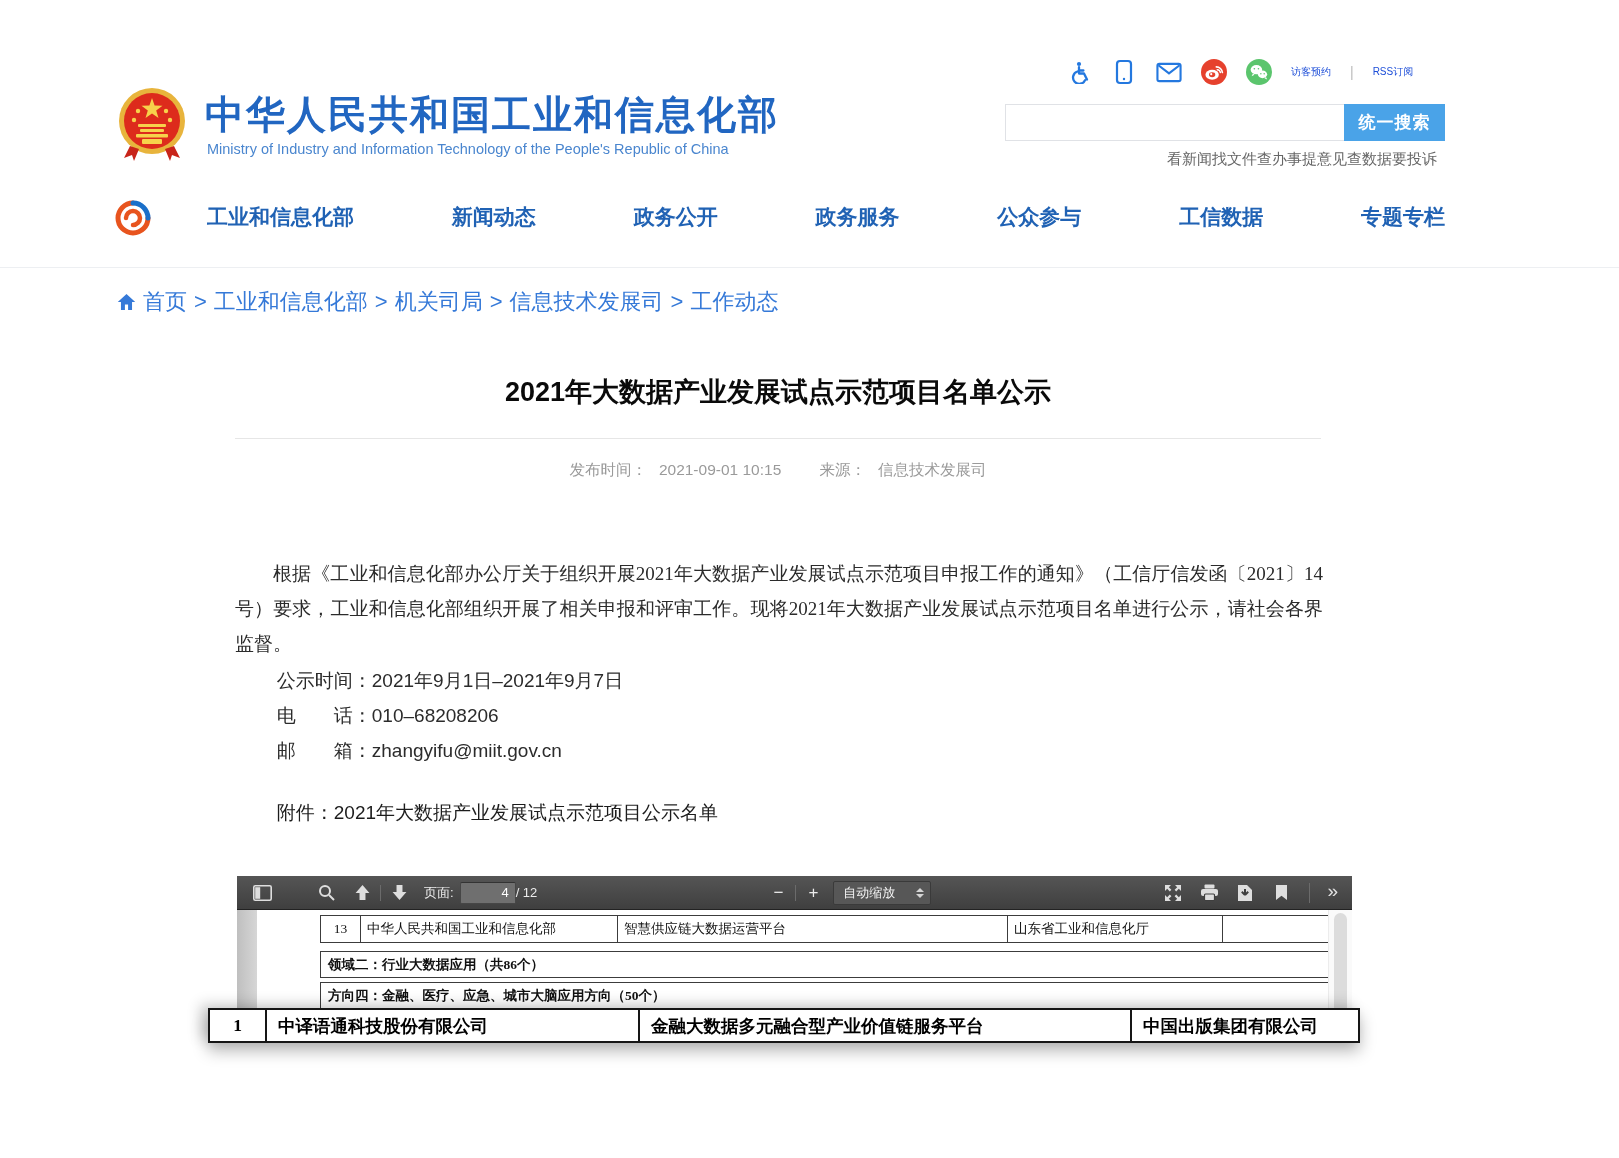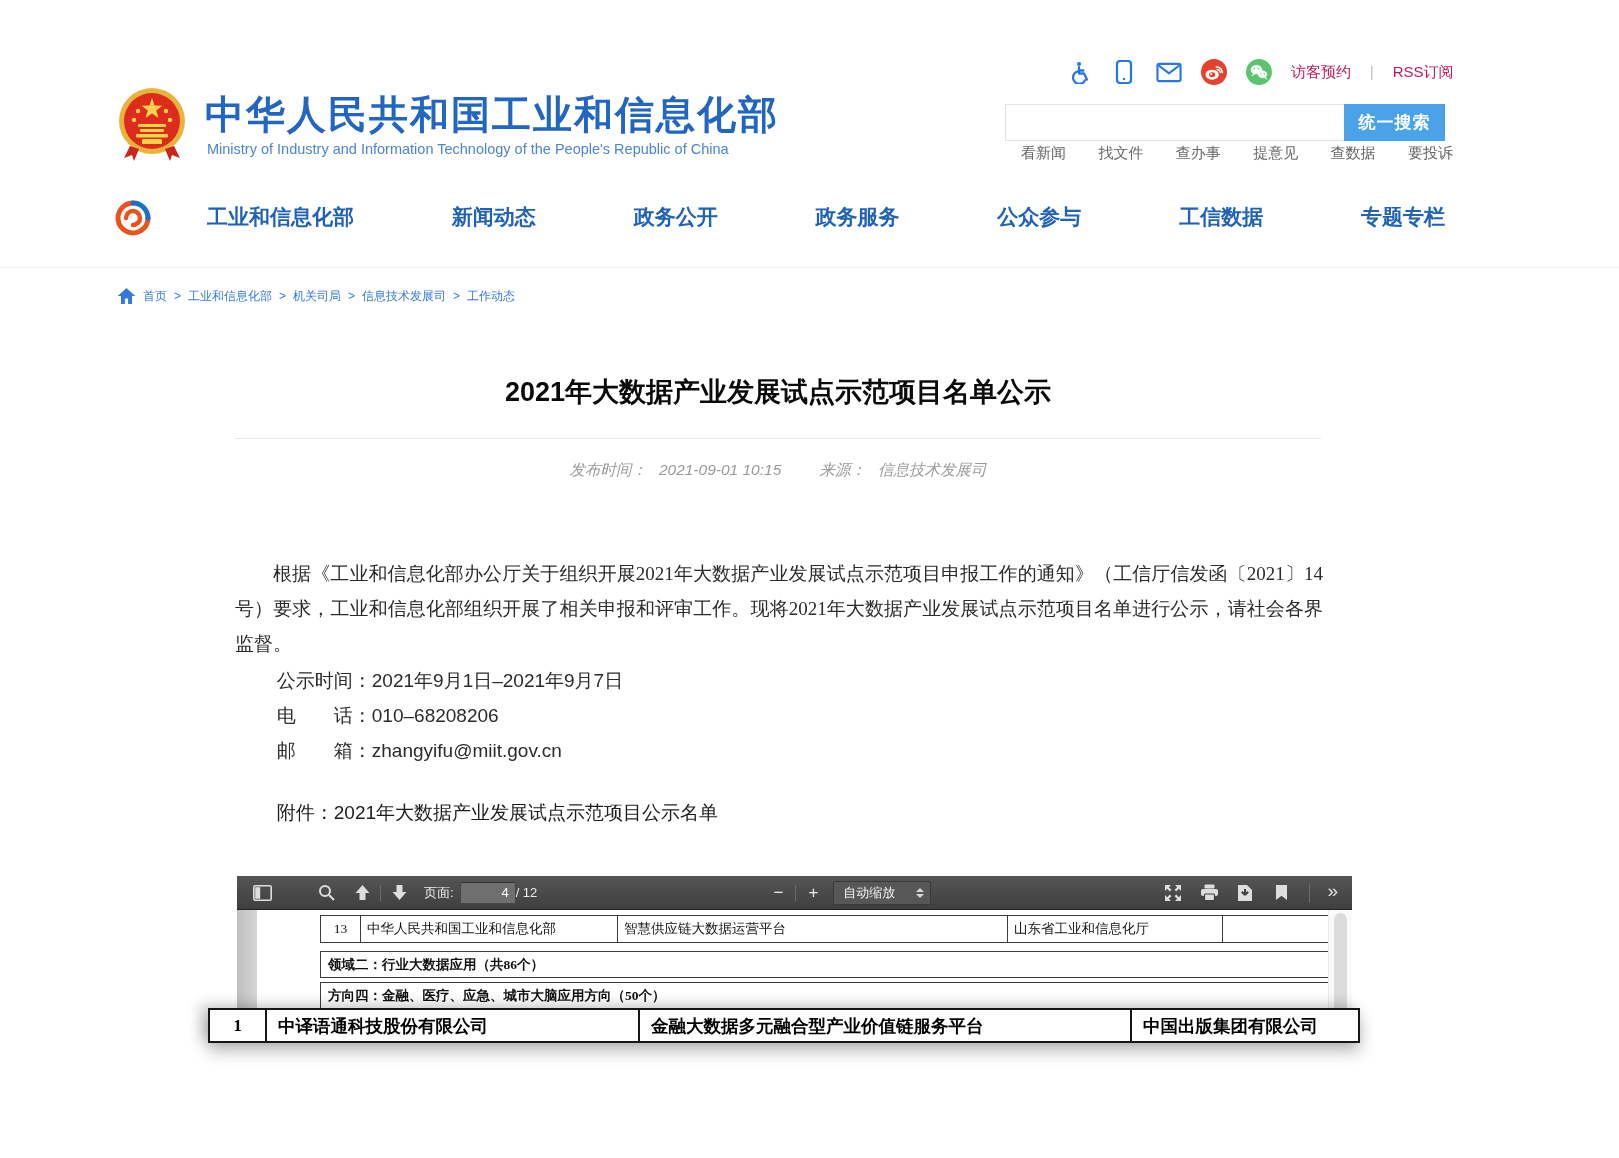--- a/index.html
+++ b/index.html
@@ -16,7 +16,7 @@
 
   .util-row { left:1066px; top:56px; width:390px; height:32px; display:flex; align-items:center; gap:19px; }
   .util-icon { width:26px; height:26px; display:flex; align-items:center; justify-content:center; cursor:pointer; }
-  .util-text { font-size:15px; color:#be185d; white-space:nowrap; cursor:pointer; }
+  .util-text { font-size:10px; color:#1d4ed8; white-space:nowrap; cursor:pointer; }
   .util-divider { color:#bbb; font-size:14px; }
 
   .search-input { left:1005px; top:104px; width:339px; height:37px; border:1px solid #e0e2e6; border-right:none; outline:none; padding:0 10px; font-size:15px; color:#333; }

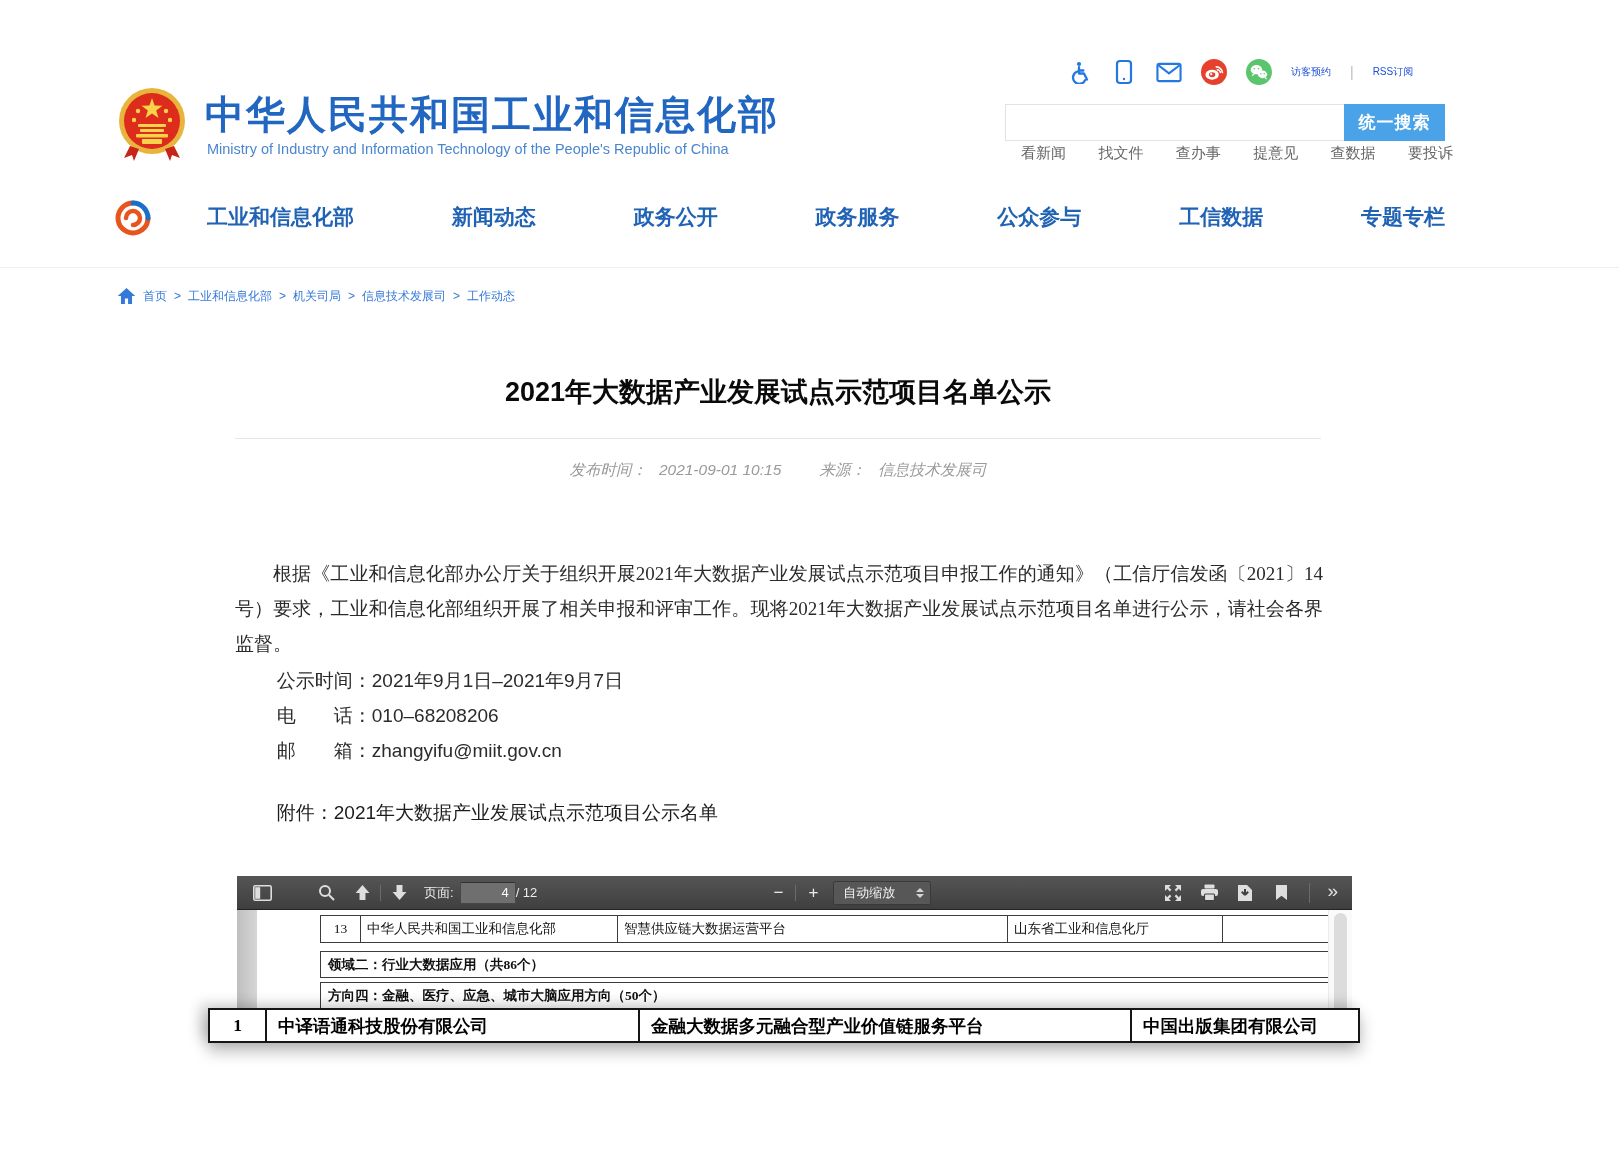--- a/index.html
+++ b/index.html
@@ -21,7 +21,7 @@
 
   .search-input { left:1005px; top:104px; width:339px; height:37px; border:1px solid #e0e2e6; border-right:none; outline:none; padding:0 10px; font-size:15px; color:#333; }
   .search-btn { left:1344px; top:104px; width:101px; height:37px; background:#4aa3e8; color:#fff; font-size:17px; font-weight:bold; border:none; letter-spacing:1px; cursor:pointer; }
-  .quick-links { left:1005px; top:144px; width:432px; display:flex; justify-content:space-between;margin-left:16px; }
+  .quick-links { left:1005px; top:150px; width:432px; display:flex; justify-content:flex-end; }
   .quick-links span { font-size:15px; color:#666; cursor:pointer; }
 
   

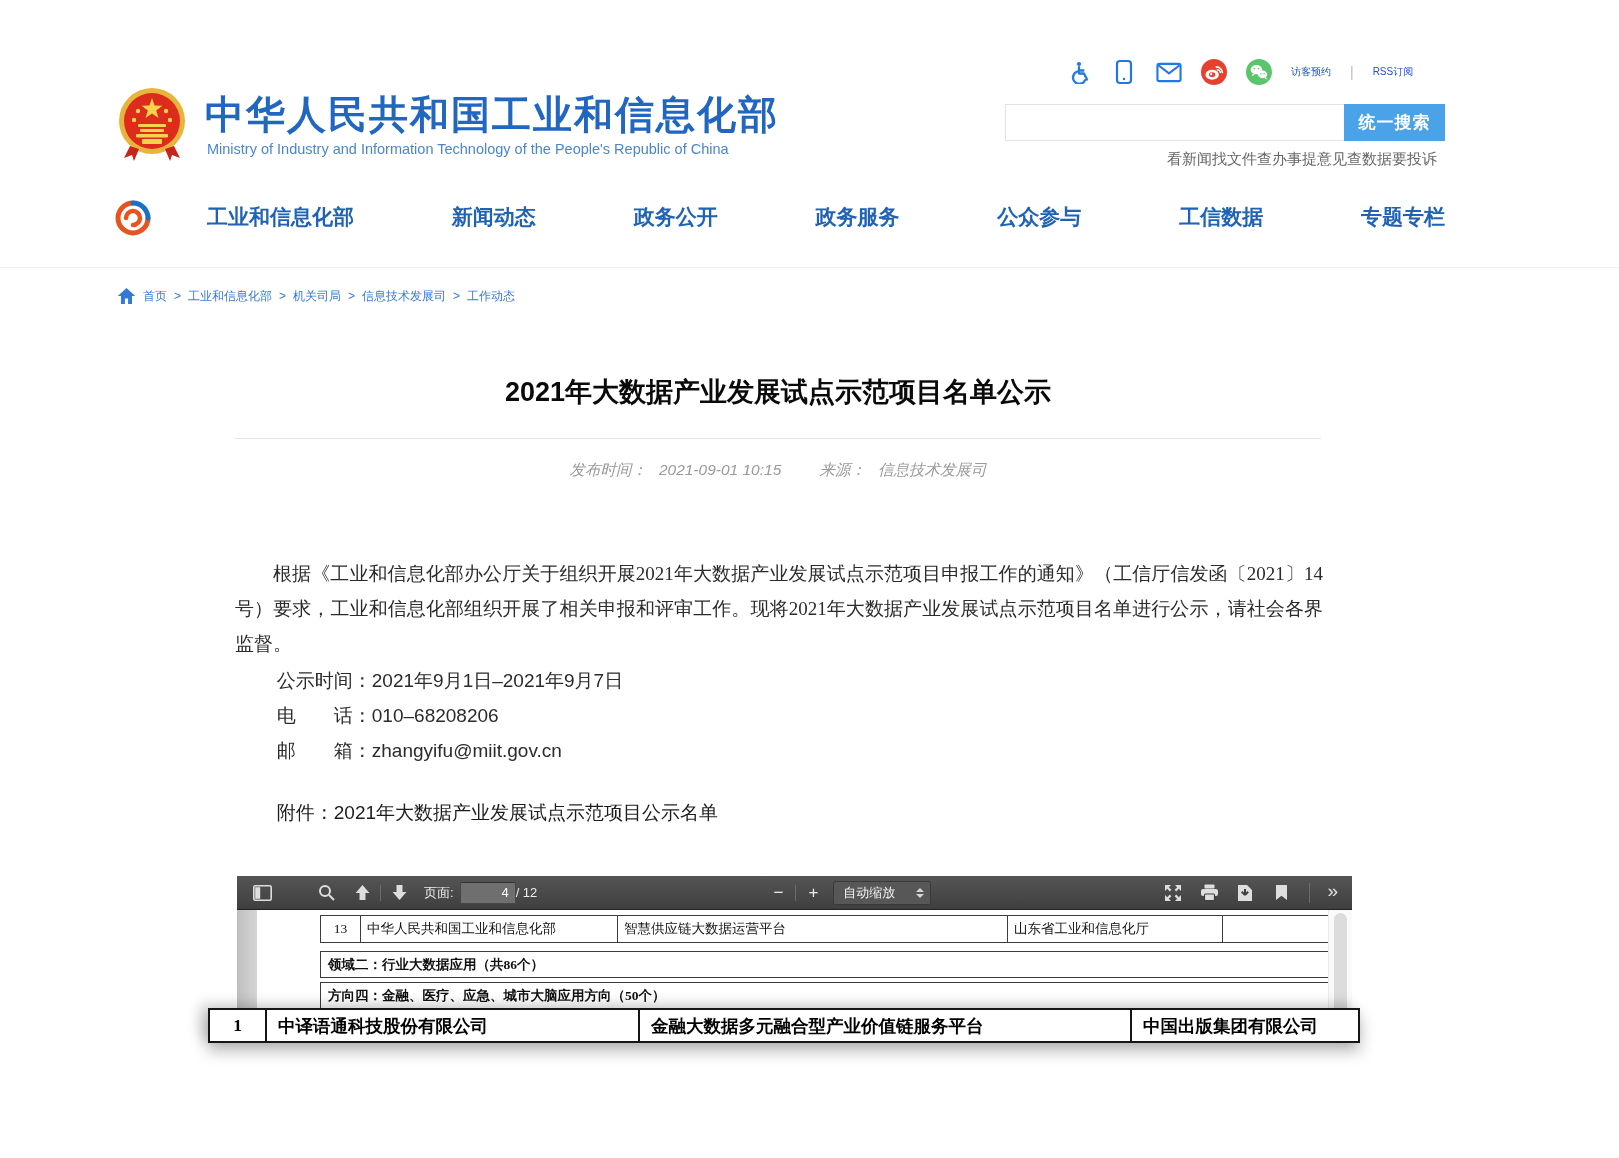--- a/index.html
+++ b/index.html
@@ -30,7 +30,7 @@
   .nav-items span { font-size:21px; font-weight:bold; color:#2062b4; cursor:pointer; white-space:nowrap; }
 
   
-  .breadcrumb { left:117px; top:287px; display:flex; align-items:center; gap:7px; font-size:12px; color:#3579d8; }
+  .breadcrumb { left:117px; top:287px; display:flex; align-items:center; gap:7px; font-size:22px; color:#3579d8; }
   .breadcrumb .crumb { cursor:pointer; }
   .breadcrumb .sep { color:#3579d8; }
 

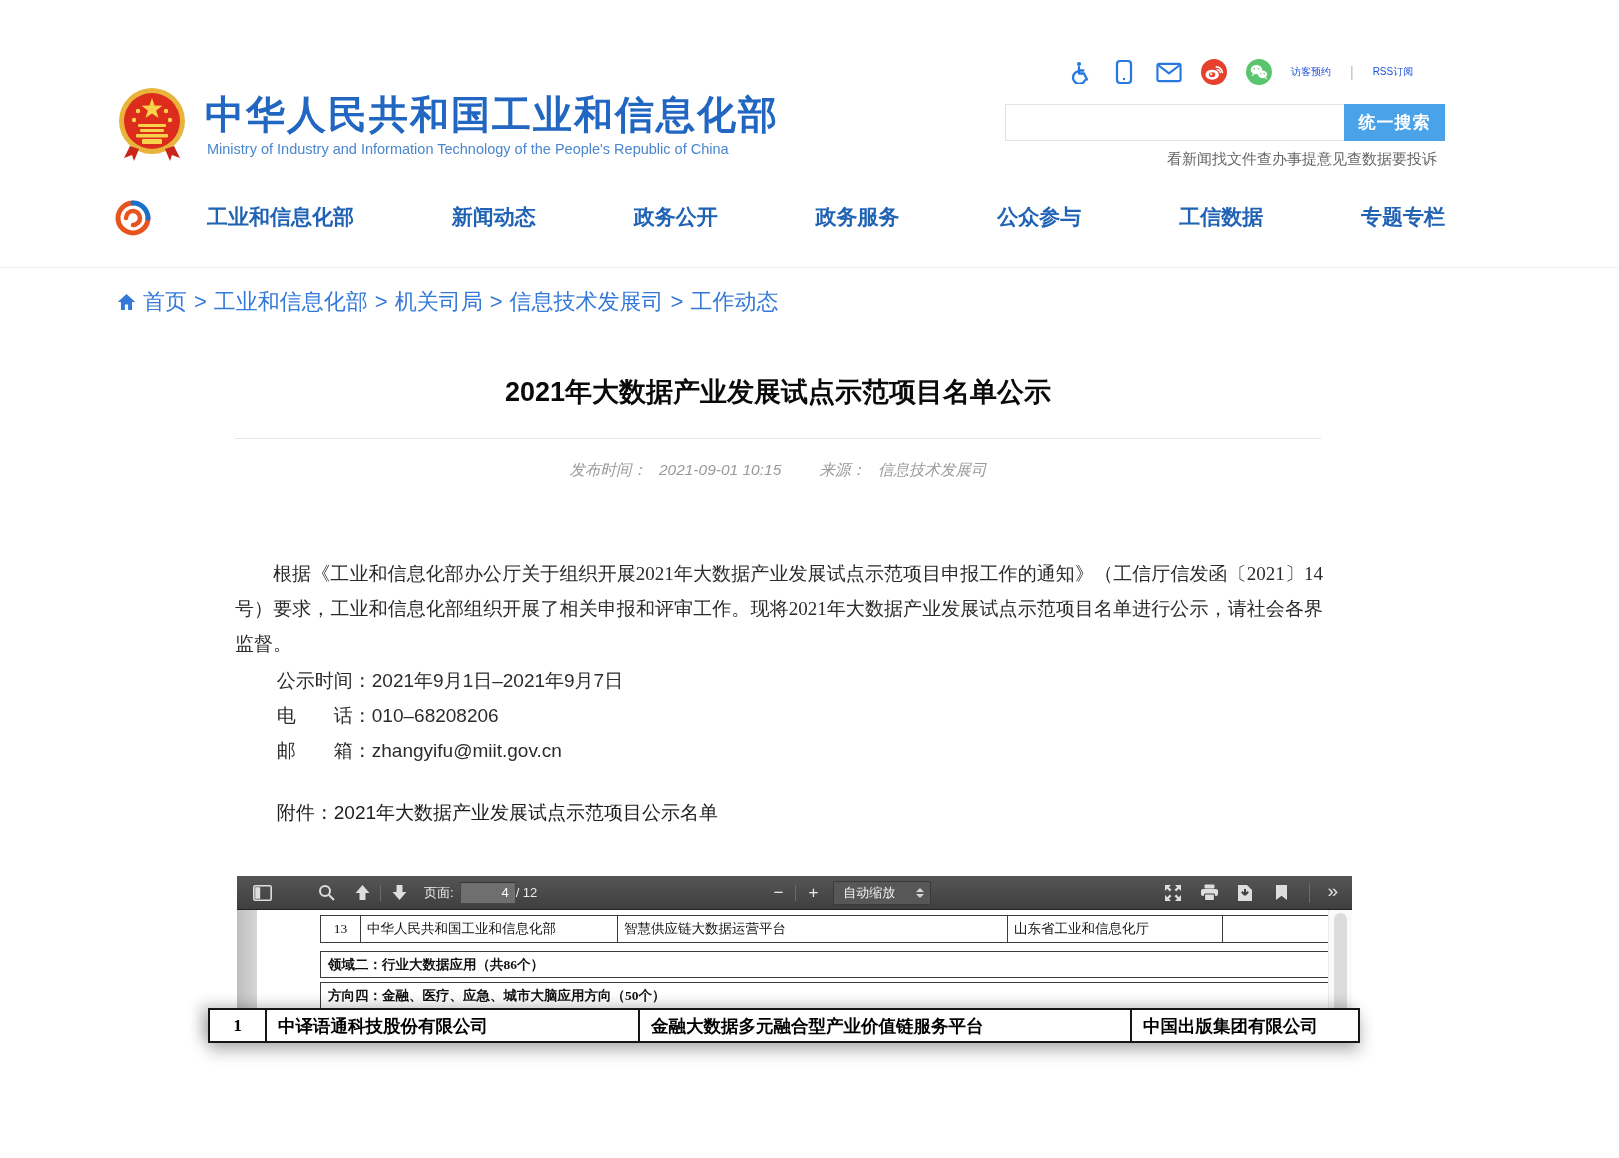--- a/index.html
+++ b/index.html
@@ -38,7 +38,7 @@
   .art-title { left:235px; top:374px; width:1086px; text-align:center; font-size:27px; font-weight:bold; color:#0a0a0a; }
   .art-divider { left:235px; top:438px; width:1086px; height:1px; background:#e6e6e6; }
   .art-meta { left:235px; top:460px; width:1086px; text-align:center; font-size:15.5px; color:#9a9a9a; }
-  .art-meta span { margin:12px 6px;font-style:italic; }
+  .art-meta span { margin:12px 6px; }
   .art-body { left:235px; top:556px; width:1088px; font-size:19px; color:#2b2b2b; line-height:35px;font-family:Liberation Serif, serif; }
   .art-body .p1 { text-indent:2em; text-align:justify; }
   .line-item { left:235px; padding-left:2.2em; font-size:19px; color:#2b2b2b; white-space:nowrap; }

